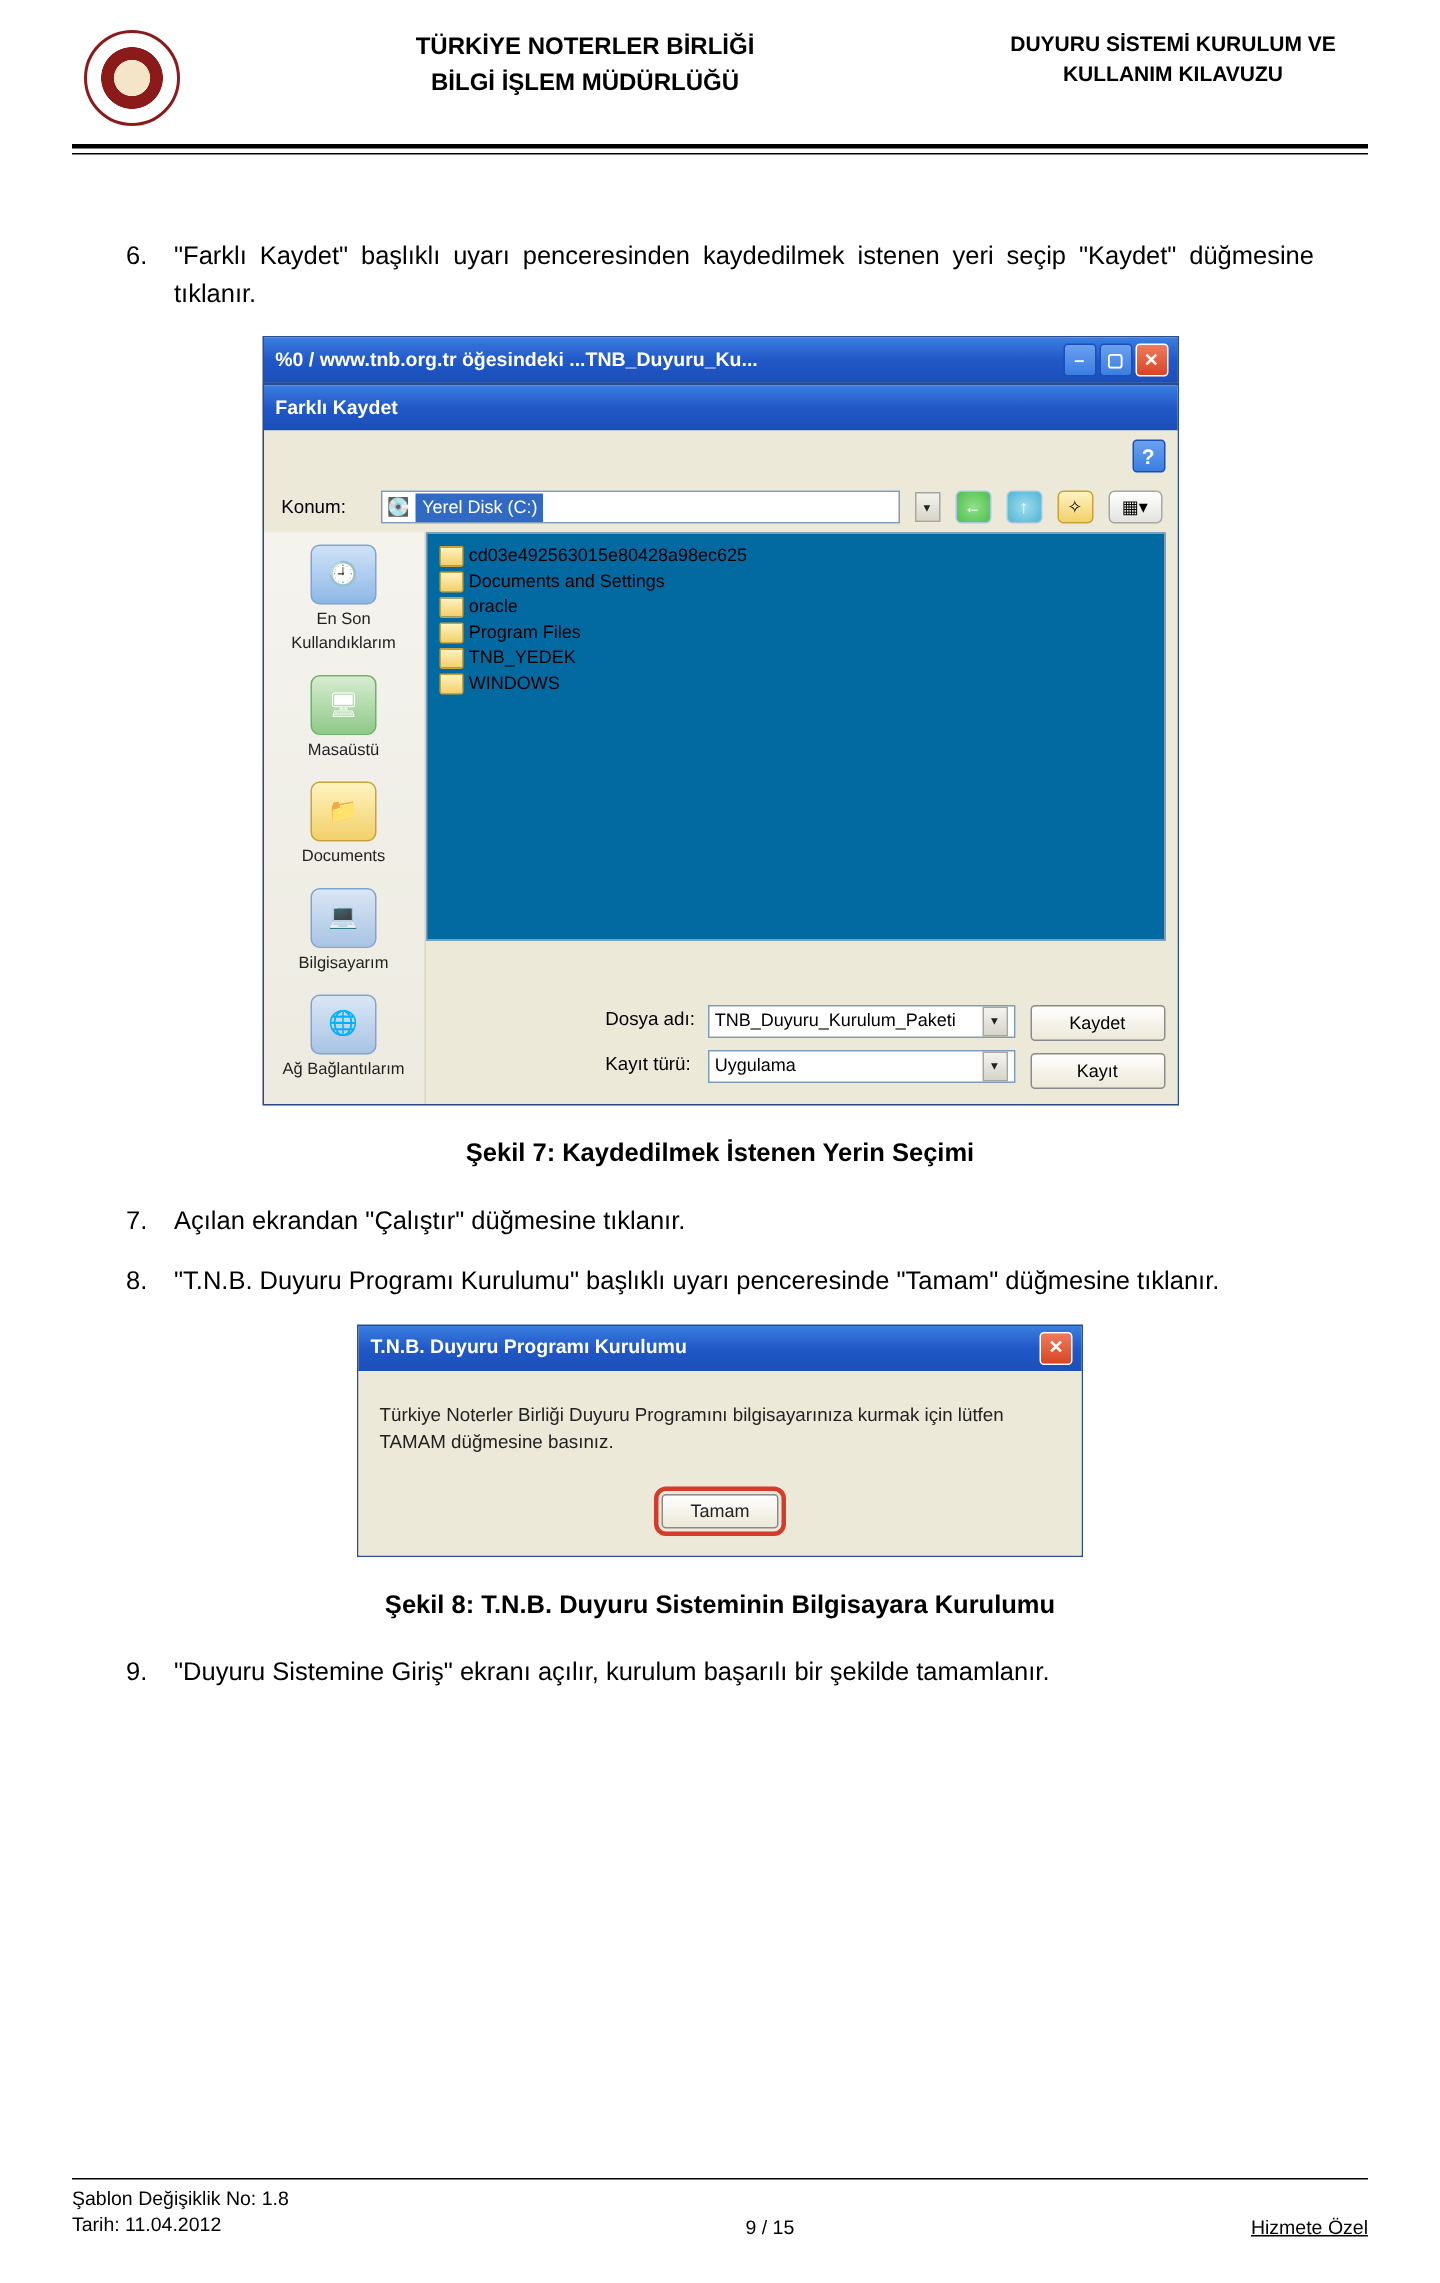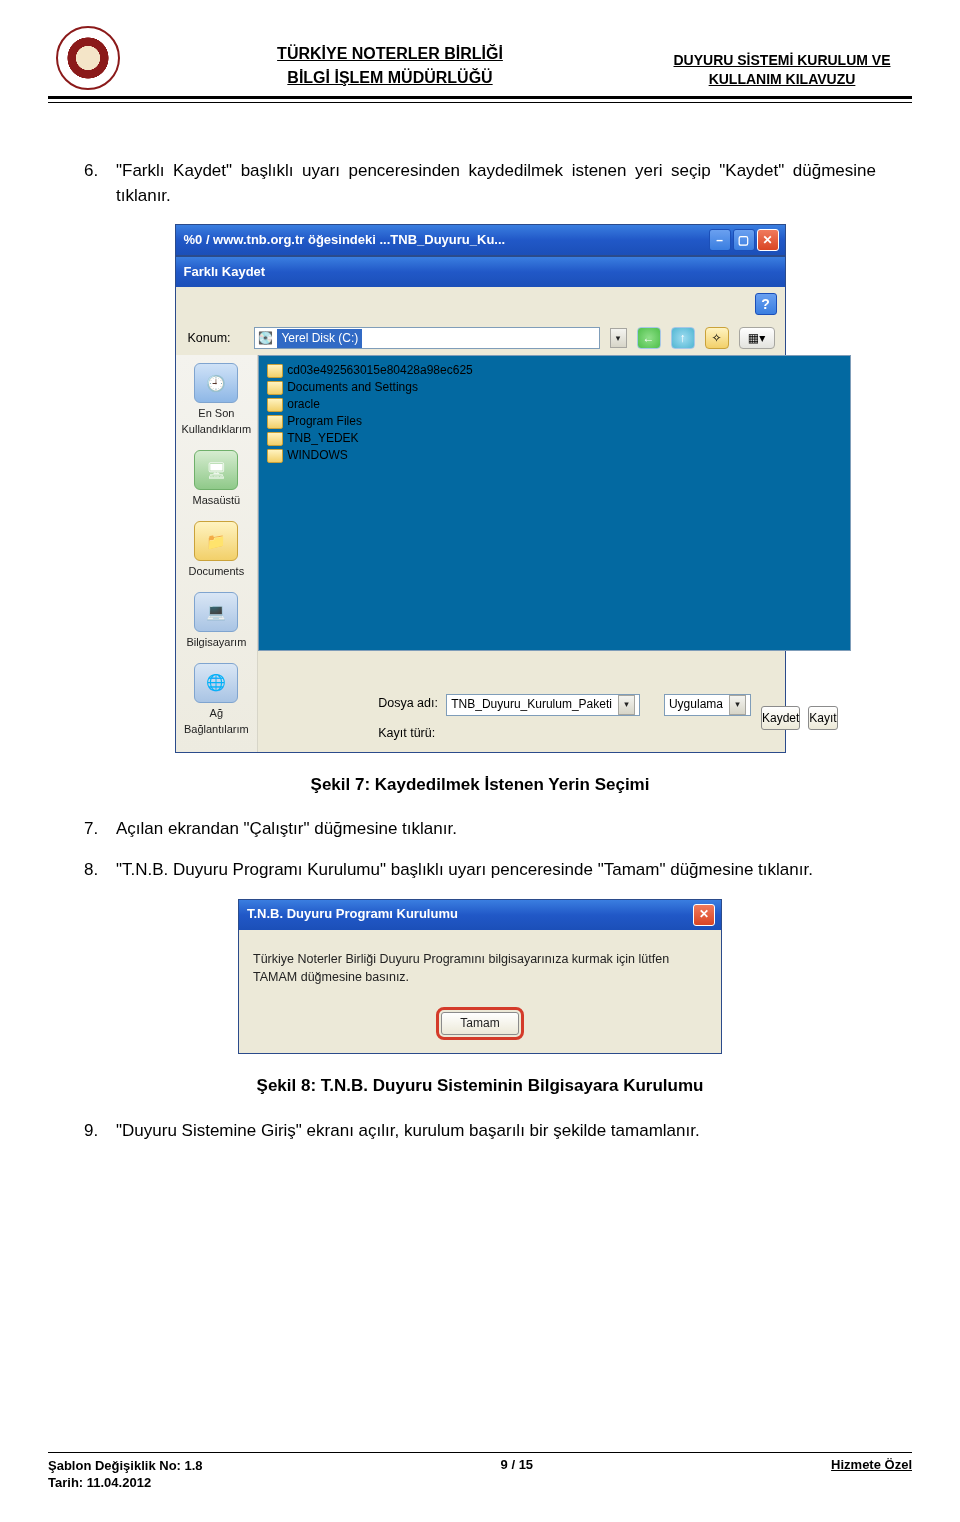--- a/index.html
+++ b/index.html
@@ -19,10 +19,9 @@
   }
   .header {
     display: flex;
-    align-items: flex-end;
+    align-items: flex-start;
     justify-content: space-between;
     height: 70px;
-    text-decoration: underline;
   }
   .logo-wrap {
     width: 80px;

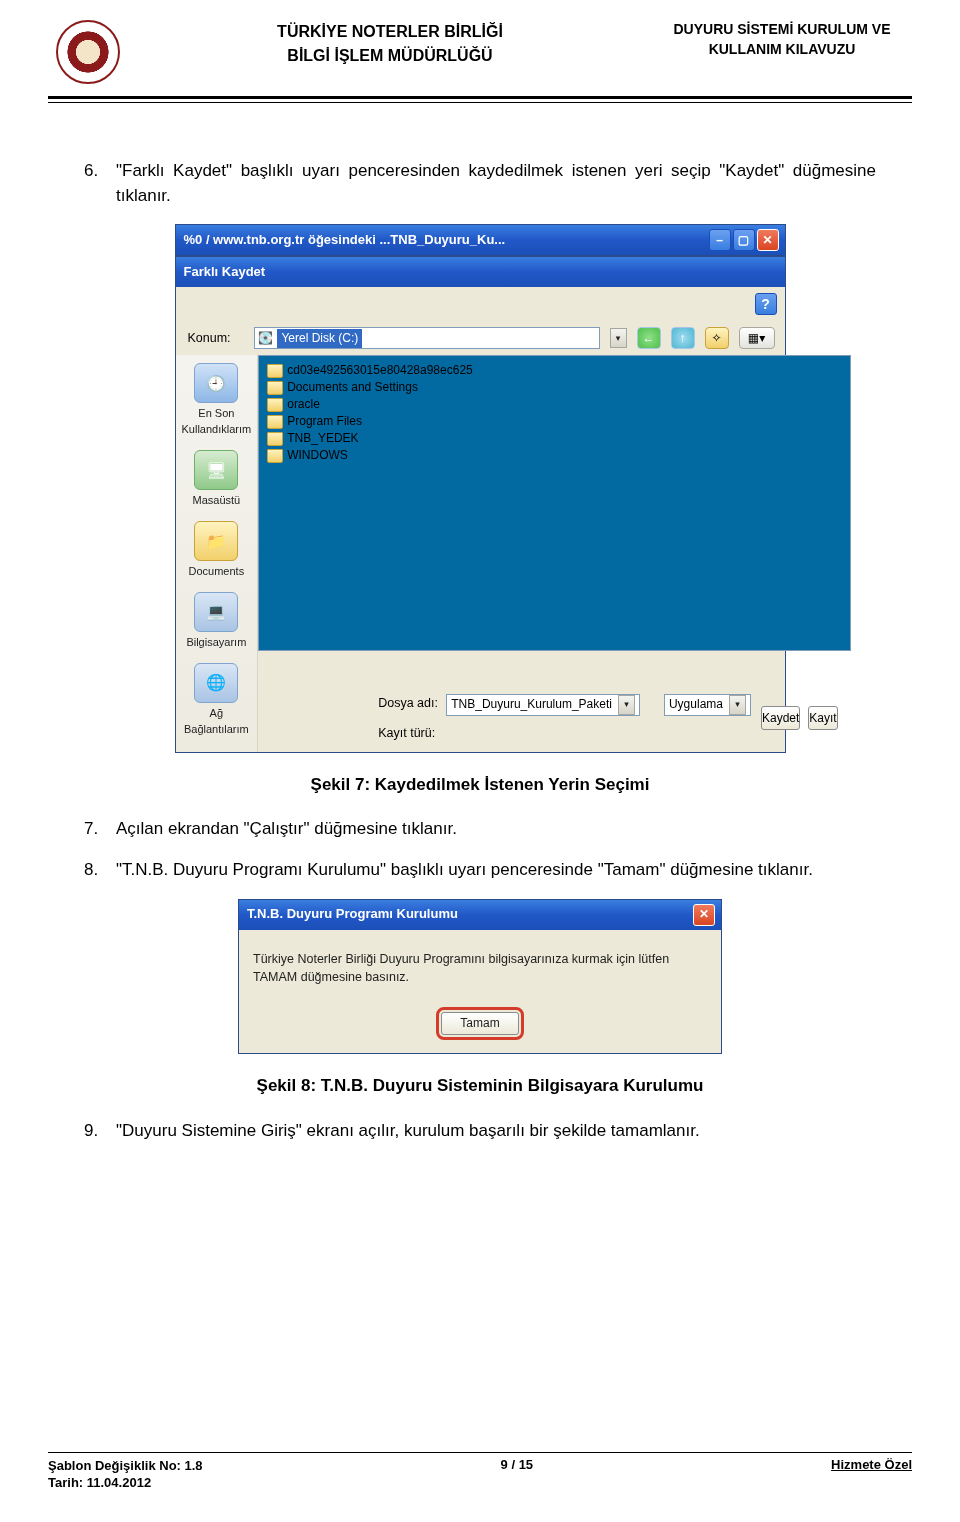--- a/index.html
+++ b/index.html
@@ -200,7 +200,7 @@
   }
   .bottom-rows { padding: 4px 8px 10px 0; display:flex;margin-top:33px; }
   .bottom-labels { width: 188px; padding-left: 120px; font-size:12.5px; display:flex; flex-direction:column; gap:12px; }
-  .bottom-inputs { flex:1; display:flex; flex-direction:row; gap:24px; }
+  .bottom-inputs { flex:1; display:flex; flex-direction:column; gap:8px; }
   .txtcombo {
     height: 22px; background:#fff; border:1px solid #7f9db9;
     display:flex; align-items:center; padding: 0 4px; font-size: 12px; gap:6px;

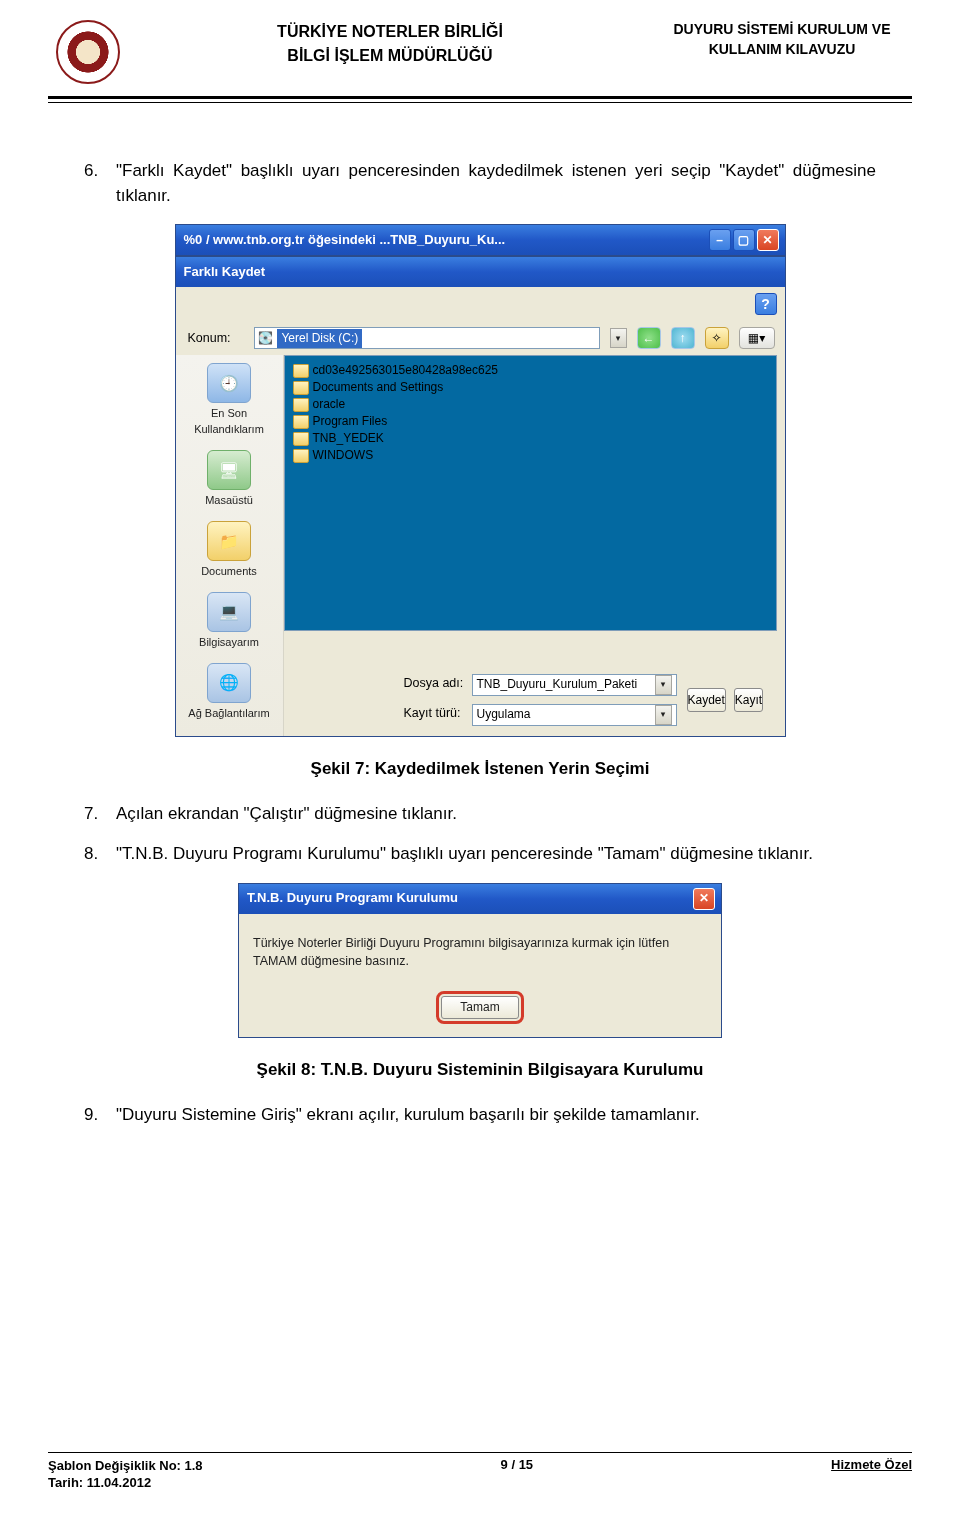--- a/index.html
+++ b/index.html
@@ -205,7 +205,7 @@
     height: 22px; background:#fff; border:1px solid #7f9db9;
     display:flex; align-items:center; padding: 0 4px; font-size: 12px; gap:6px;
   }
-  .btncol { width: 100px; display:flex; flex-direction:row; gap:8px; padding-left:10px;align-items:center; }
+  .btncol { width: 100px; display:flex; flex-direction:column; gap:8px; padding-left:10px; }
   .xpb {
     height: 24px;
     background: linear-gradient(#ffffff,#ece9d8);

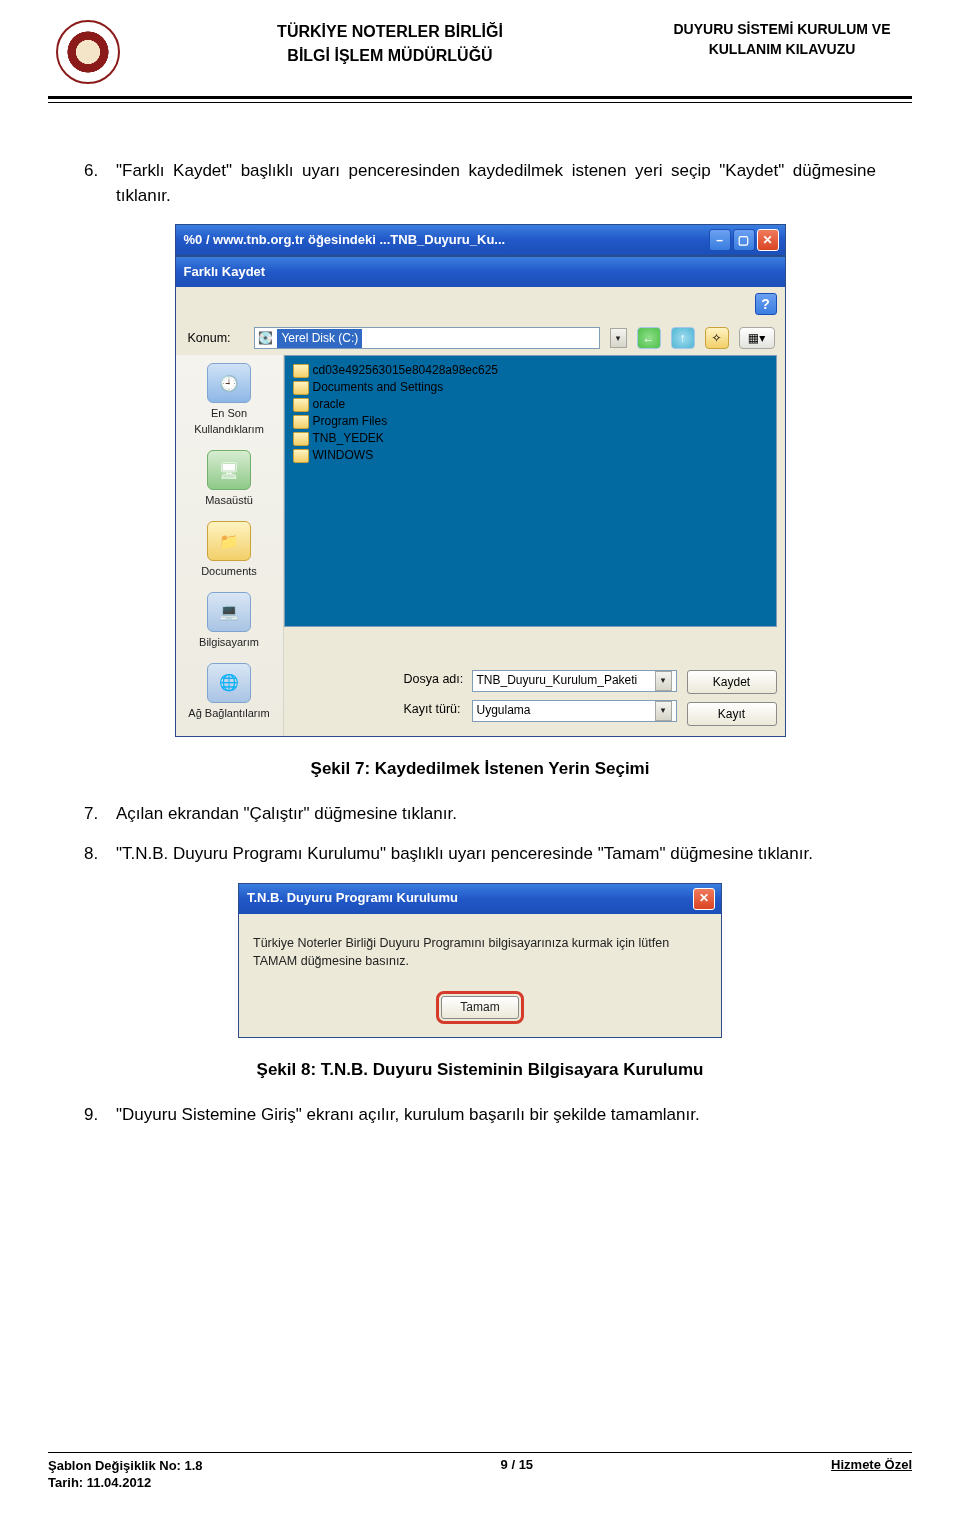--- a/index.html
+++ b/index.html
@@ -258,7 +258,7 @@
     font-size: 13px;
   }
   .footer .line { border-top: 1px solid #000; margin-bottom: 4px; }
-  .footer-row { display:flex; justify-content:space-between; align-items:flex-start;font-weight:bold; }
+  .footer-row { display:flex; justify-content:space-between; align-items:flex-end; }
   .footer-left { line-height:1.35; }
   .footer-center { text-align:center; }
   .footer-right { text-decoration: underline; }

